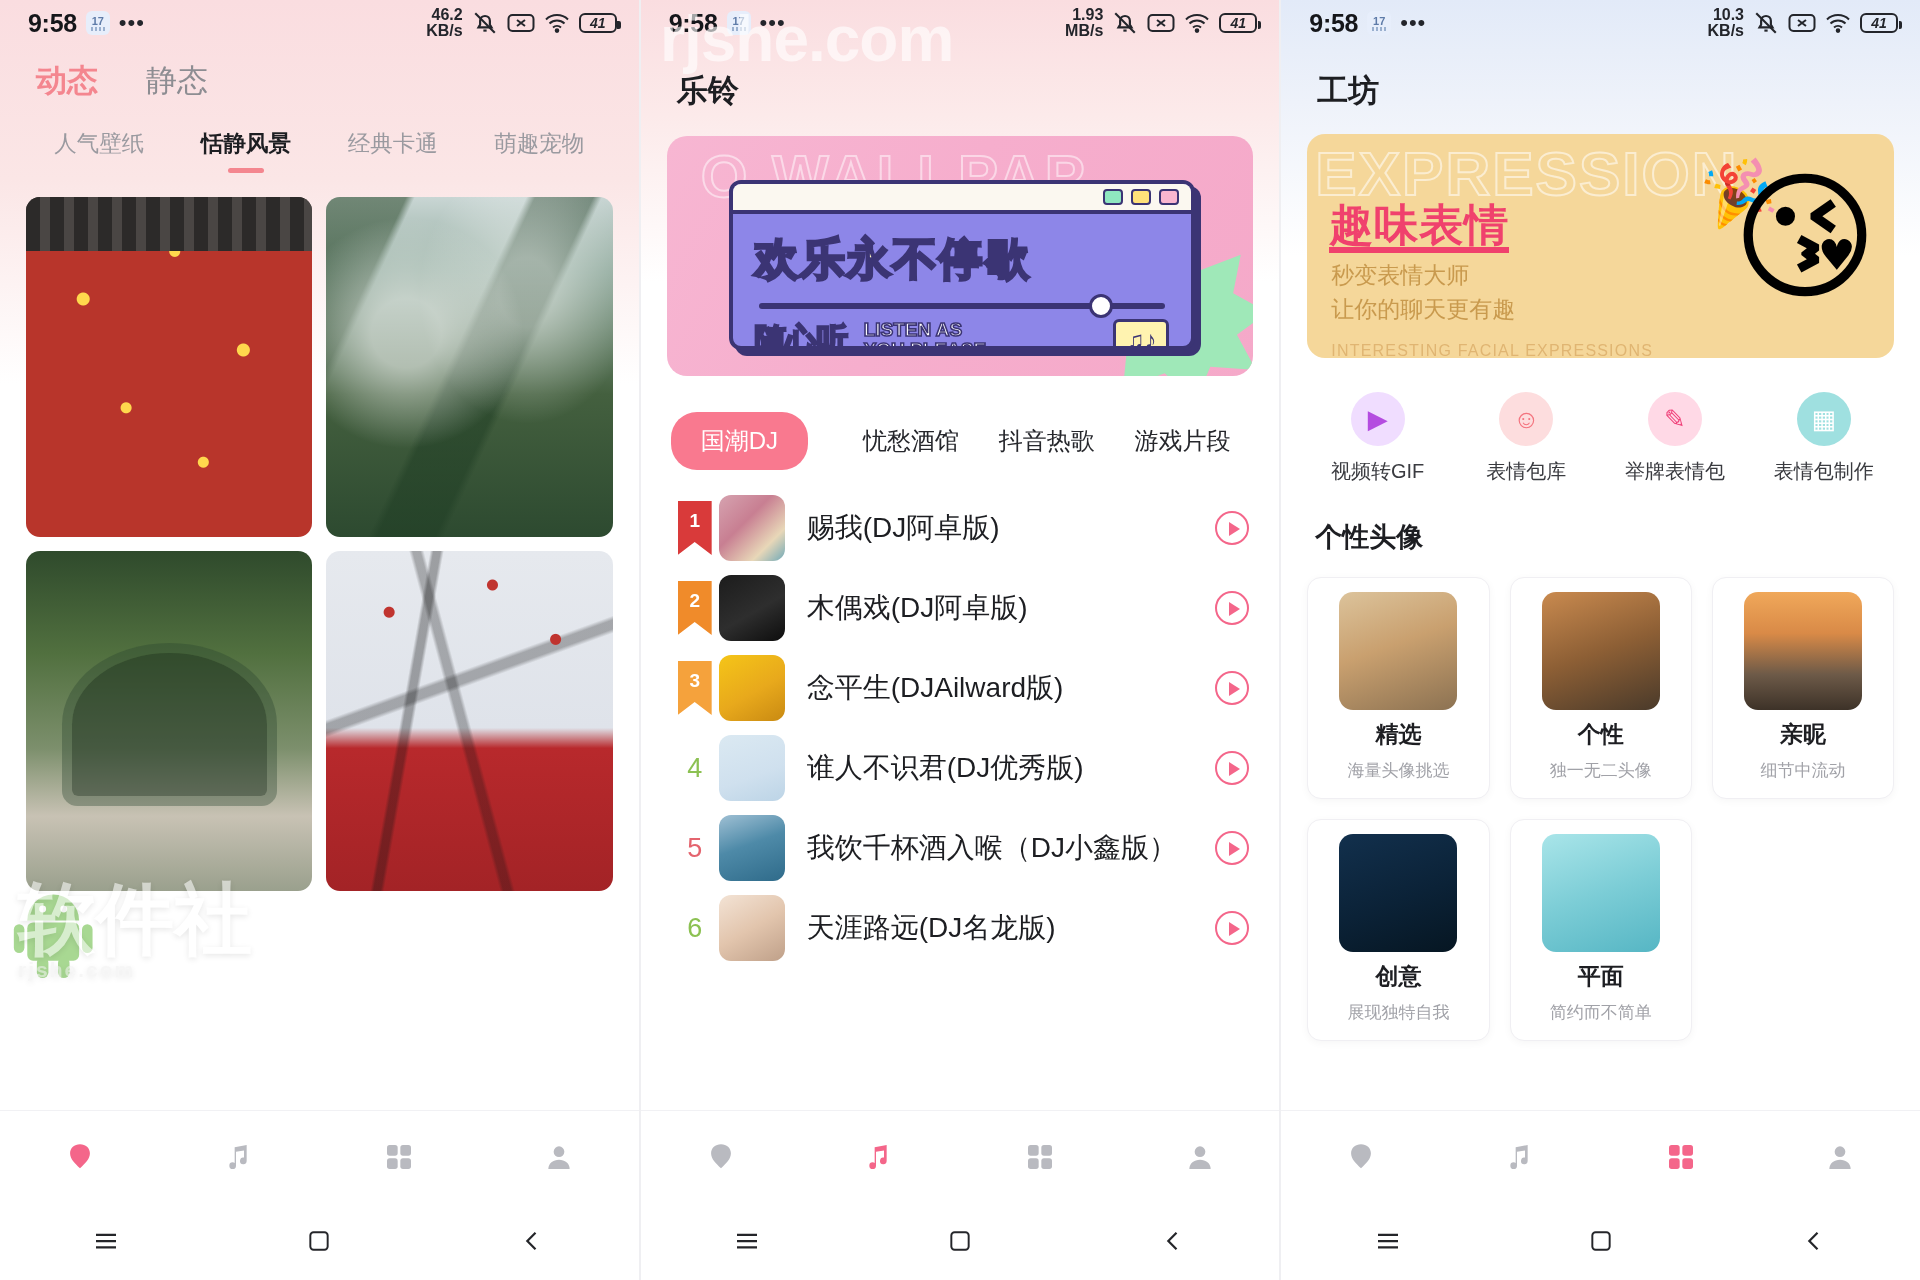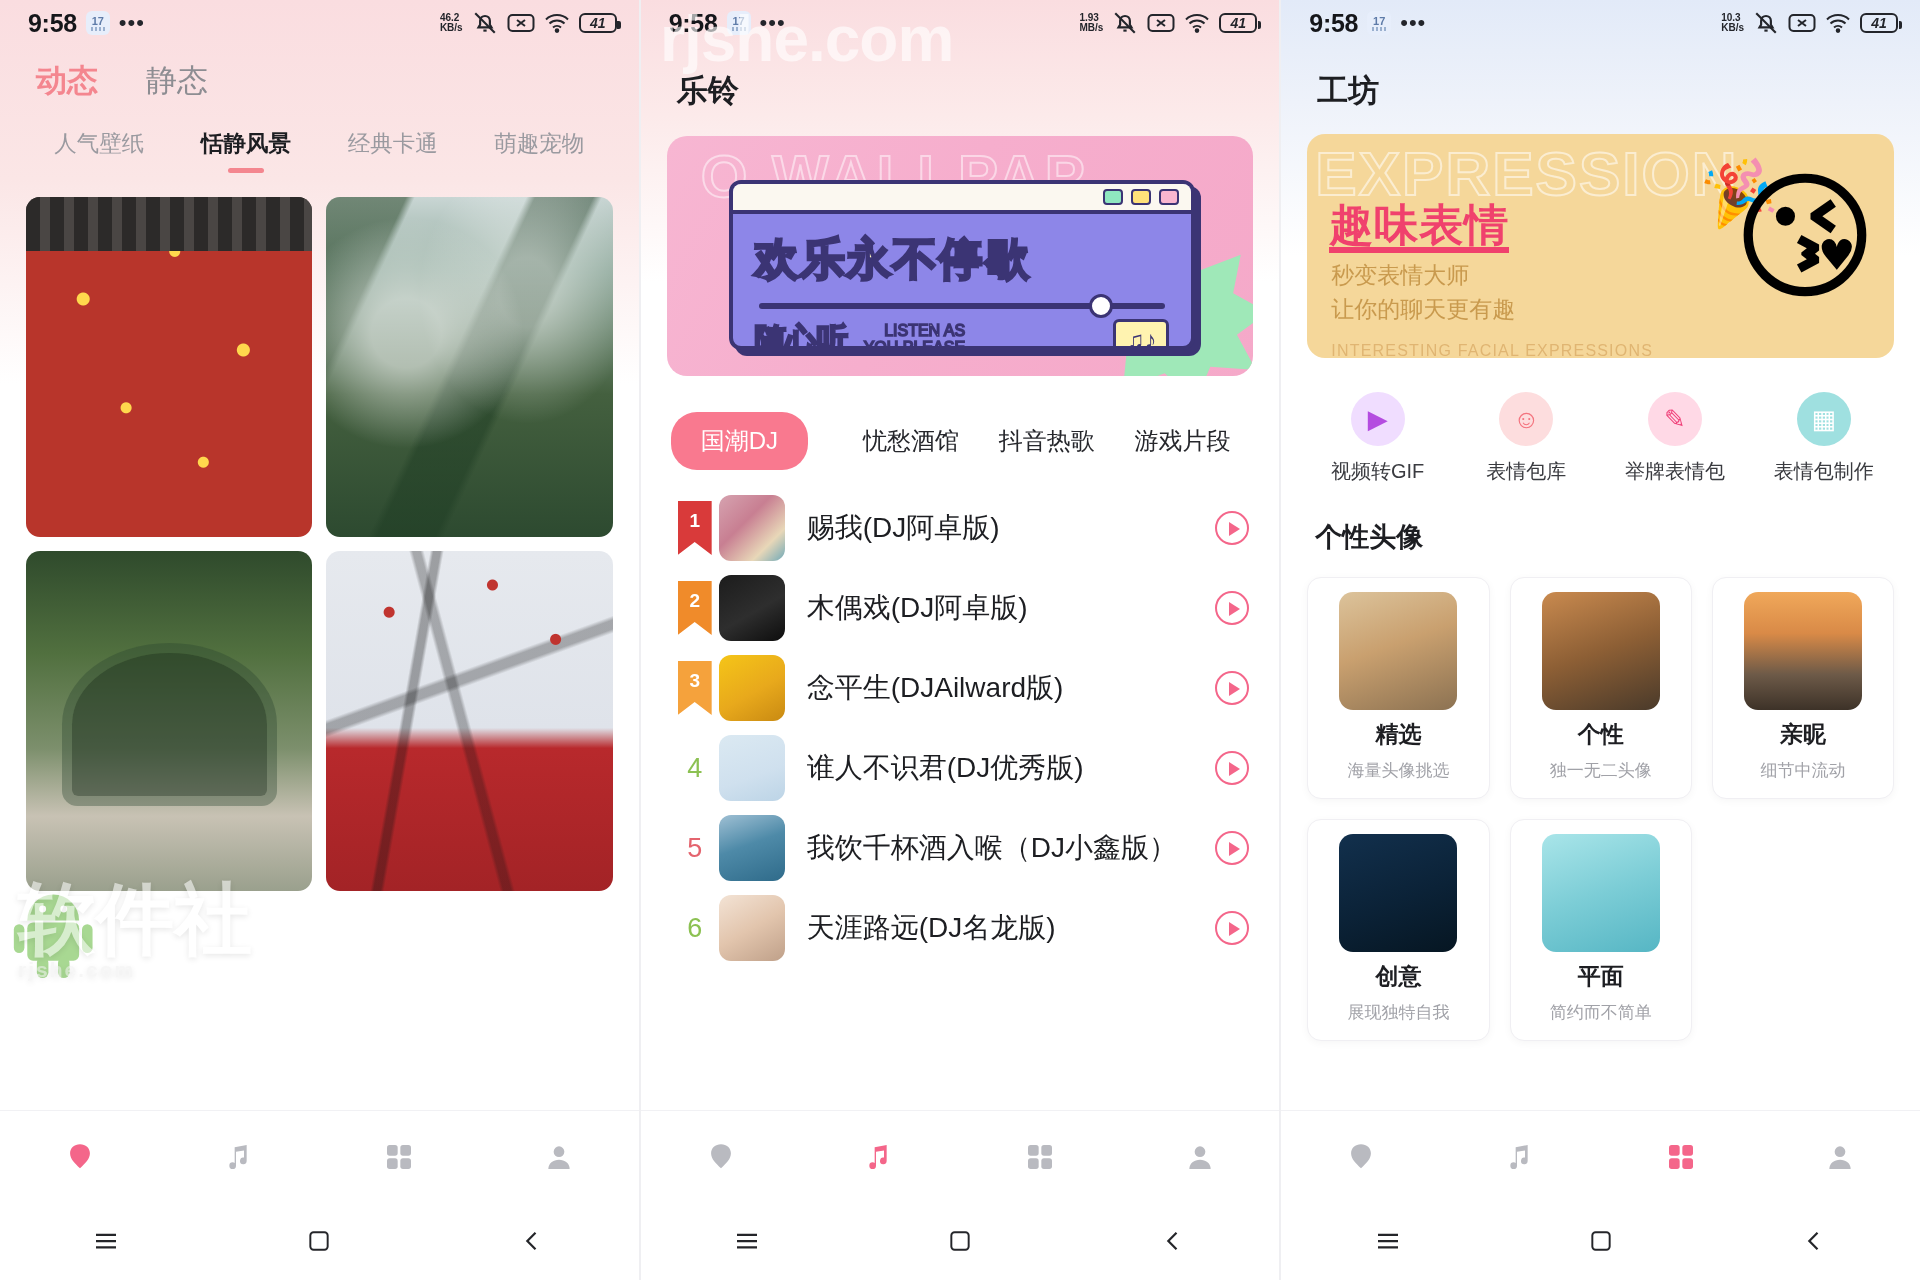--- a/index.html
+++ b/index.html
@@ -26,7 +26,7 @@
               background:repeating-linear-gradient(90deg,#9ab0cf 0 2px,transparent 2px 4px); }
   .sb-dots { font-size:22px; color:#23252b; letter-spacing:1px; line-height:.6; }
   .sb-right { display:flex; align-items:center; gap:9px; }
-  .sb-speed { font-size:10px; font-weight:800; color:#23252b; line-height:1.02; text-align:left; }
+  .sb-speed { font-size:16px; font-weight:800; color:#23252b; line-height:1.02; text-align:right; }
   .sb-ic { color:#23252b; display:flex; align-items:center; }
   .sb-batt { width:38px; height:20px; border:2.4px solid #23252b; border-radius:6px; position:relative;
              display:flex; align-items:center; justify-content:center; }

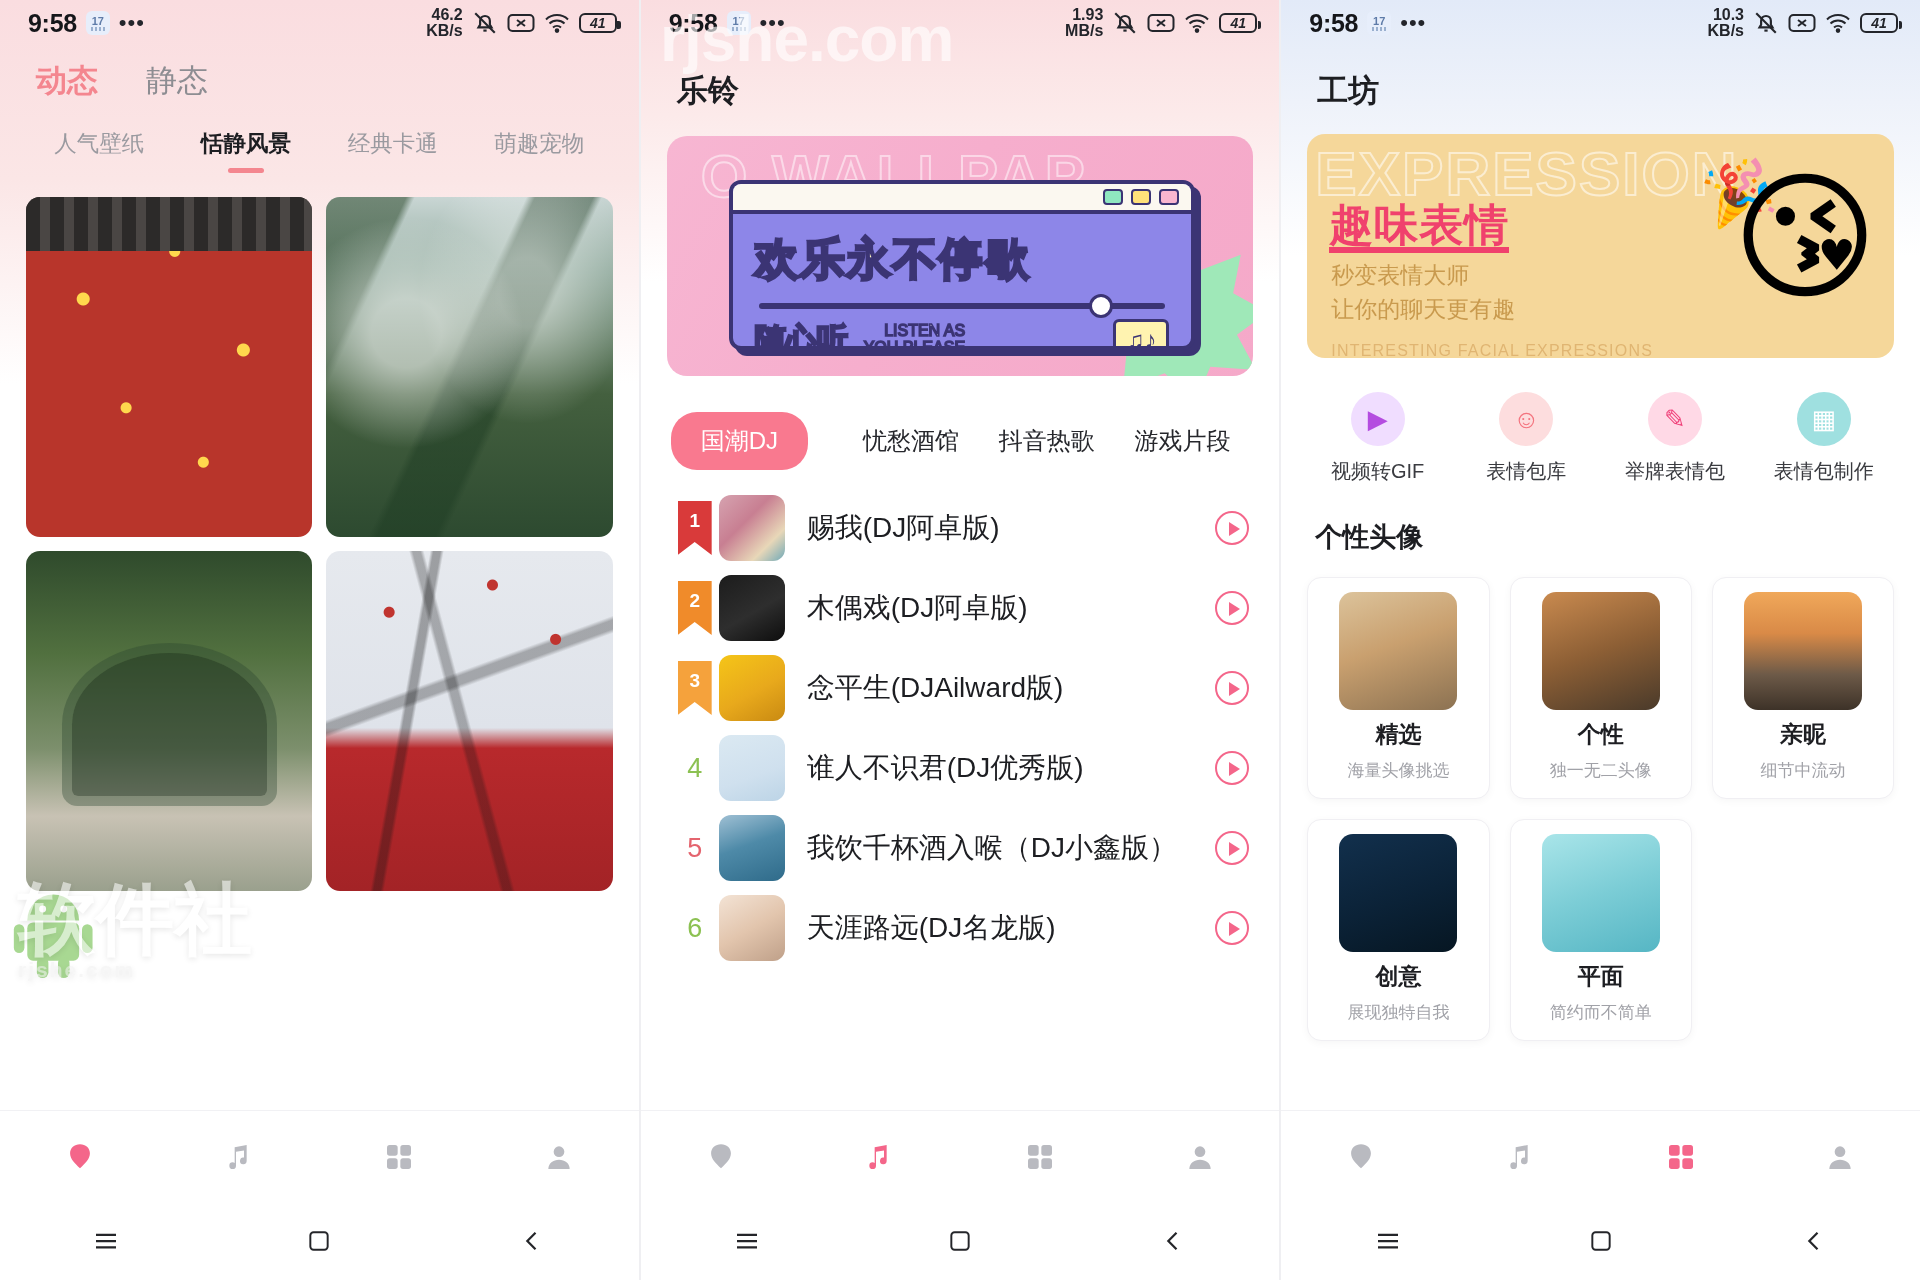--- a/index.html
+++ b/index.html
@@ -96,7 +96,7 @@
   .win-track i { position:absolute; right:52px; top:-9px; width:24px; height:24px; border-radius:50%; background:#fff; border:3px solid #3b3474; }
   .win-row { display:flex; align-items:center; gap:16px; }
   .win-h2 { font-size:31px; font-weight:900; color:#fff7c2; -webkit-text-stroke:2.5px #3b3474; }
-  .win-en { font-size:16px; font-weight:400; color:#fff; -webkit-text-stroke:1.6px #3b3474; line-height:1.05;text-align:right; }
+  .win-en { font-size:19px; font-weight:700; color:#fff; -webkit-text-stroke:1.6px #3b3474; line-height:1.05; }
   .win-note { margin-left:auto; background:#fff3b0; border:3px solid #3b3474; border-radius:6px; padding:4px 10px; font-size:24px; color:#3b3474; }
 
   .p2-chips { display:flex; align-items:center; gap:2px; padding:36px 30px 0; flex:none; }

